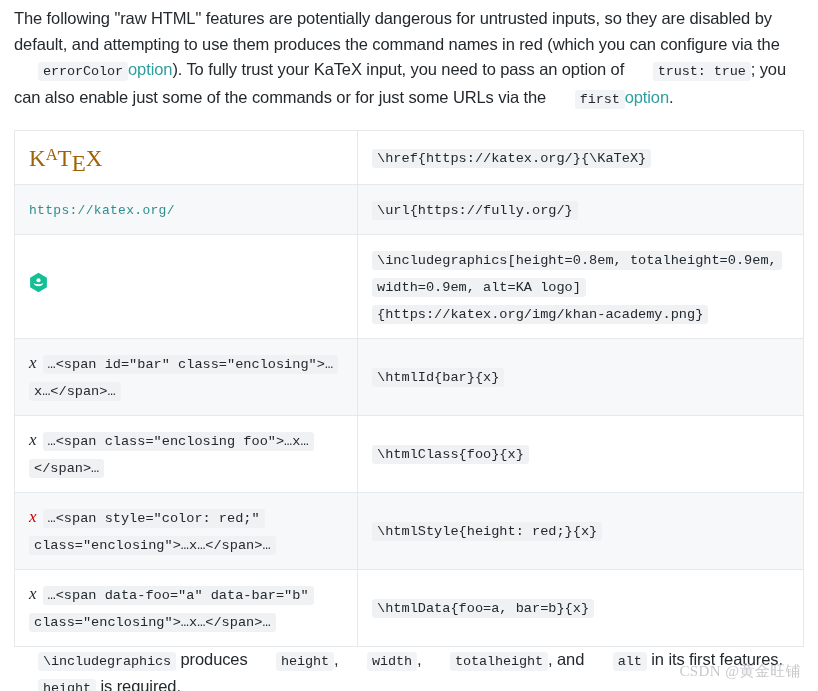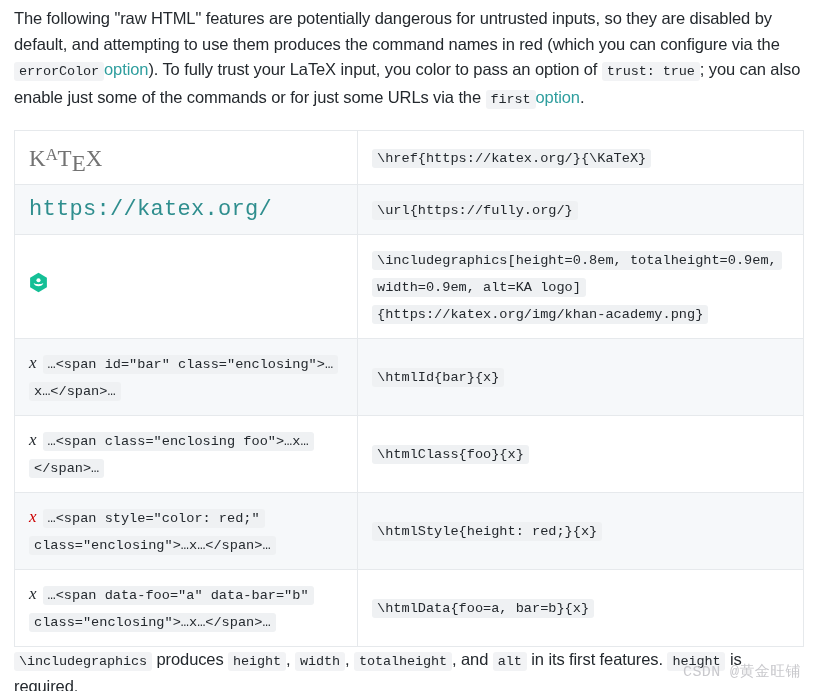--- a/index.html
+++ b/index.html
@@ -30,6 +30,7 @@
     padding:2px 5px;
     border-radius:3px;
     white-space:pre;
+    margin-left:24px;
   }
   a.link{color:#2f9e9e;text-decoration:none;text-align:center;}
 

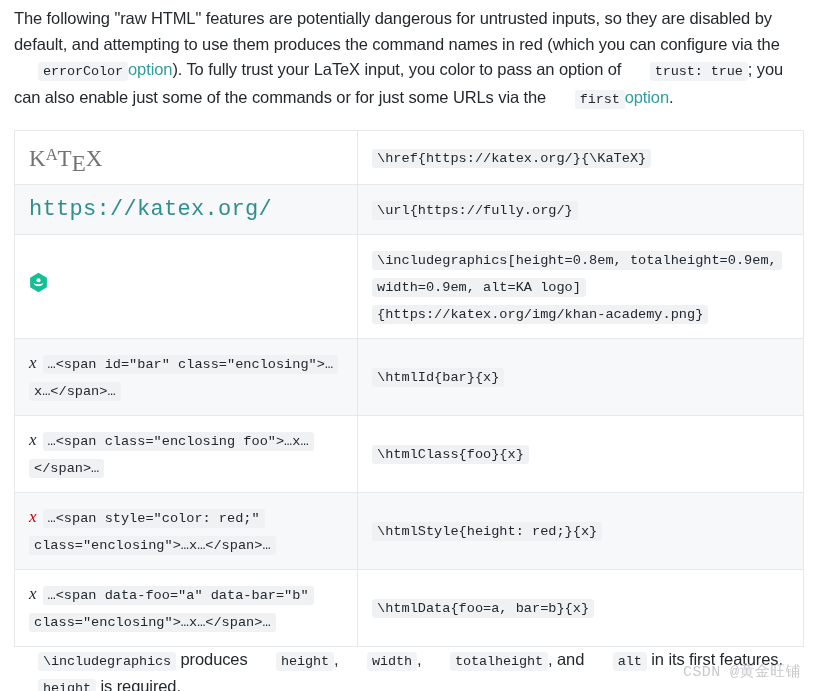--- a/index.html
+++ b/index.html
@@ -114,7 +114,7 @@
 
   <p class="para p-intro">
     <span>The following "raw HTML" features are potentially dangerous for untrusted inputs, so they are disabled by default, and attempting to use them produces the command names in red (which you can configure via the</span>
-    <code class="chip">errorColor</code><a class="link" href="#">option</a><span>). To fully trust your LaTeX input, you color to pass an option of</span>
+    <code class="chip">errorColor</code><a class="link" href="#">option</a><span>). To fully trust your KaTeX input, you need to pass an option of</span>
     <code class="chip">trust: true</code><span>; you can also enable just some of the commands or for just some URLs via the</span>
     <code class="chip">first</code><a class="link" href="#">option</a><span>.</span>
   </p>

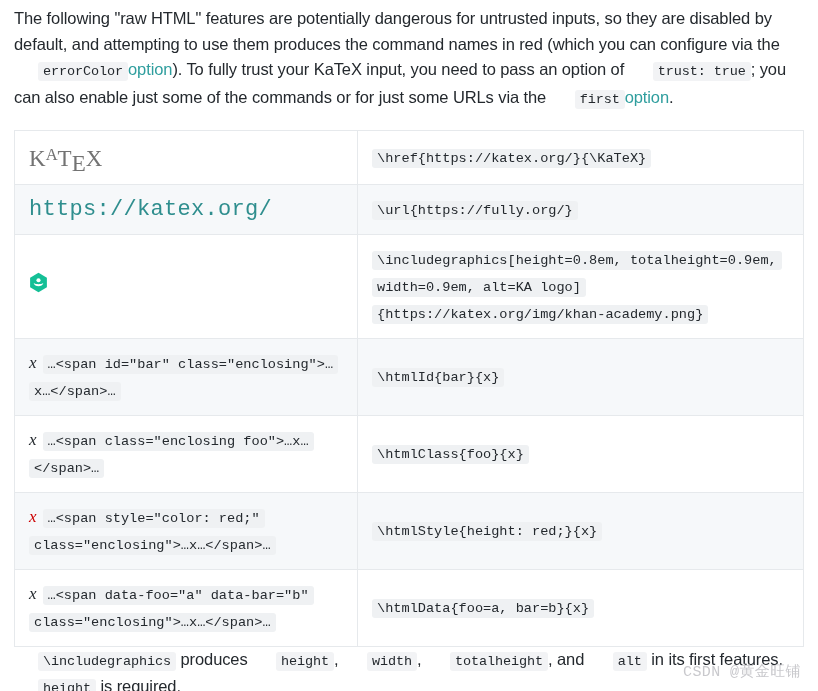--- a/index.html
+++ b/index.html
@@ -68,7 +68,7 @@
   
   .katex-logo{
     font-family:"Liberation Serif", serif;
-    color:#737373;
+    color:#a16207;
     font-size:23px;
     letter-spacing:0px;
     white-space:nowrap;

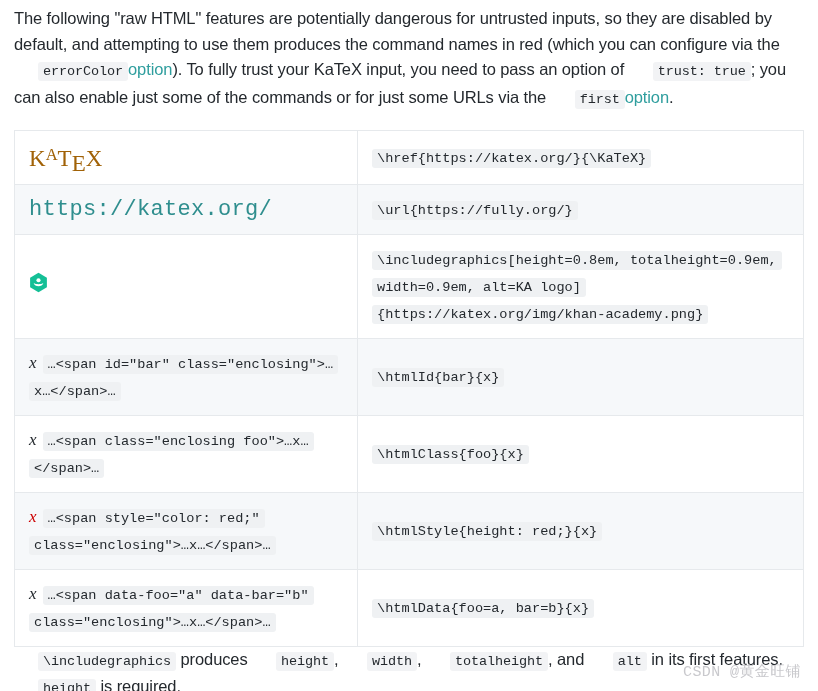--- a/index.html
+++ b/index.html
@@ -78,7 +78,7 @@
 
   .url-mono{
     font-family:"Liberation Mono", monospace;
-    font-size:22px;
+    font-size:13px;
     color:#2f8e8e;
     letter-spacing:0.3px;
   }

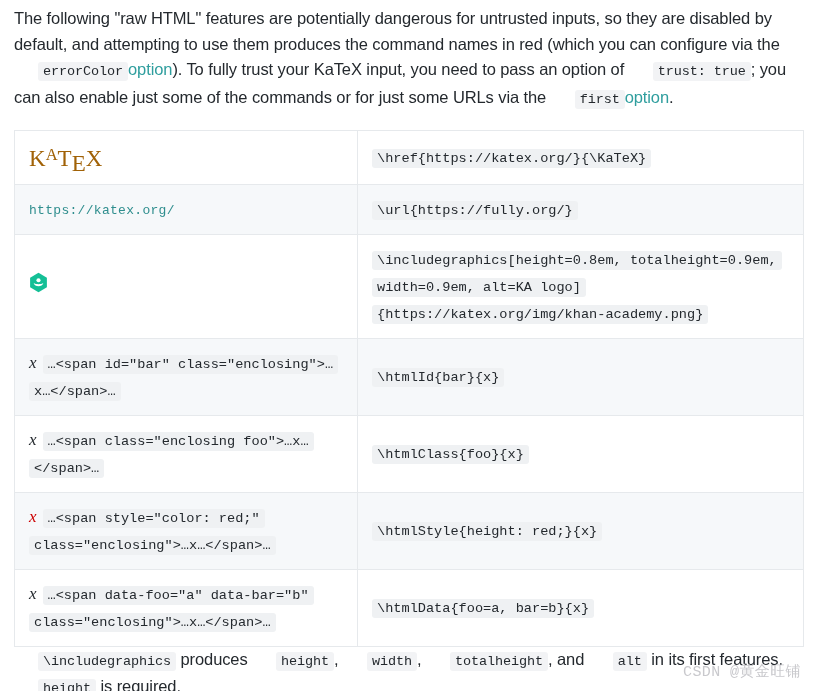--- a/index.html
+++ b/index.html
@@ -102,7 +102,7 @@
     bottom:10px;
     font-size:15px;
     color:#c9c9cd;
-    font-family:Liberation Mono, monospace;
+    font-family:Liberation Serif, serif;
     letter-spacing:0.4px;
     white-space:nowrap;
   }

